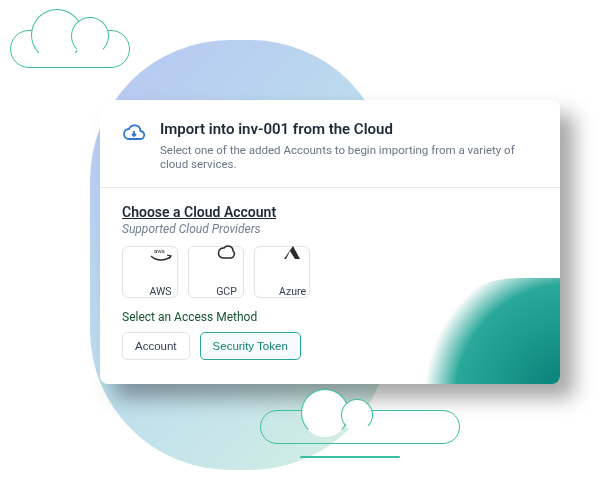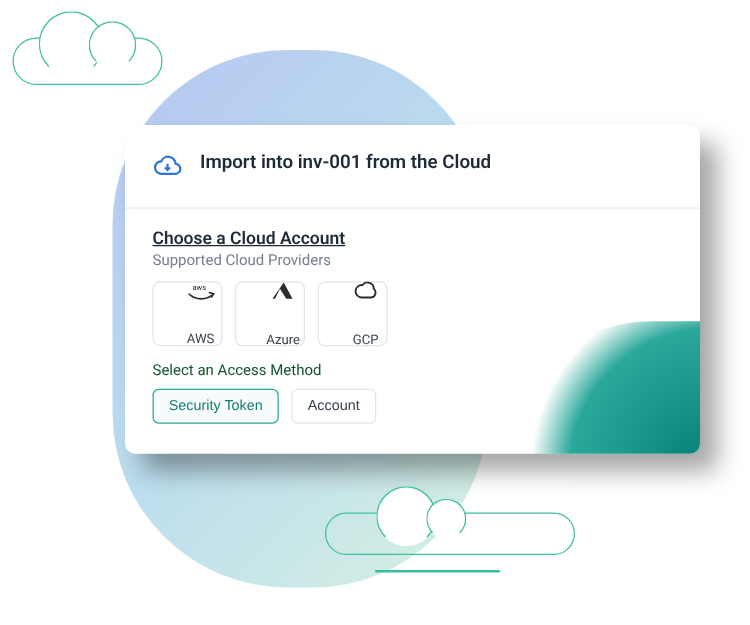--- a/index.html
+++ b/index.html
@@ -180,6 +180,7 @@
         </span>
         <div class="head-text">
           <h2>Import into inv-001 from the Cloud</h2>
+          <p>Select one of the added Accounts to begin importing from a variety of cloud services.</p>
         </div>
       </div>
 

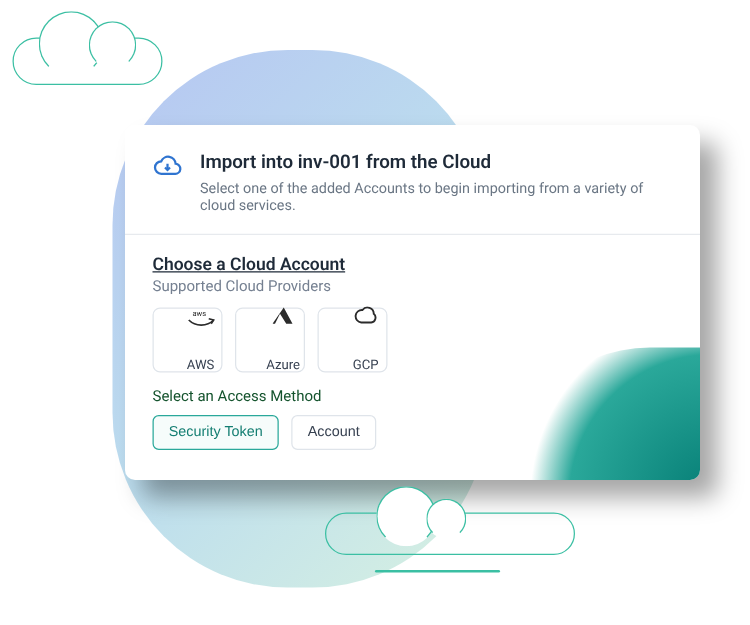--- a/index.html
+++ b/index.html
@@ -117,6 +117,7 @@
       font-size: 12px;
       color: #758091;
       margin-bottom: 10px;
+      font-style: italic;
     }
     .tile-row {
       display: flex;

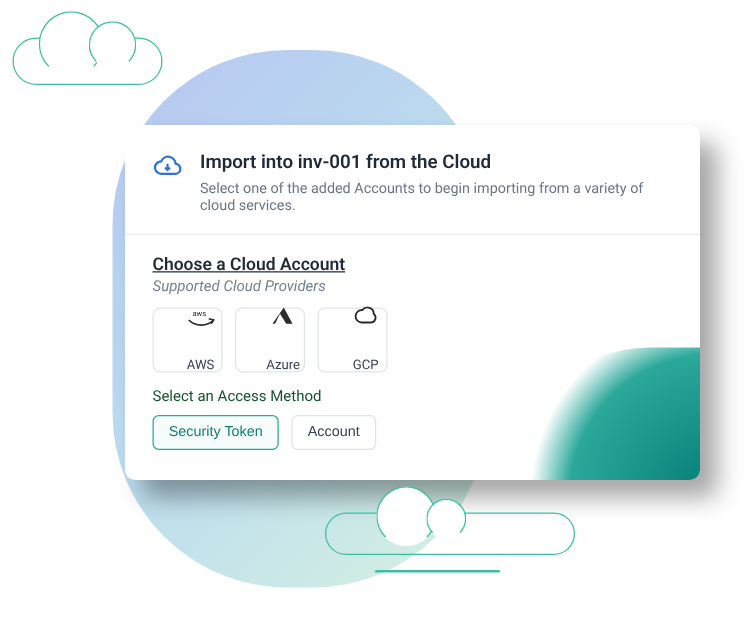--- a/index.html
+++ b/index.html
@@ -202,19 +202,19 @@
           </div>
           <div class="tile">
             <span>
+              <svg width="20" height="16" viewBox="0 0 20 16">
+                  <path d="M6 13a5 5 0 0 1 1-10 5 5 0 0 1 9 3 4 4 0 0 1-2 7H6z" fill="none" stroke="#2b2b2b" stroke-width="1.5"></path>
+                </svg>
+            </span>
+            <span class="tile-label">GCP</span>
+          </div>
+          <div class="tile">
+            <span>
               <svg width="18" height="16" viewBox="0 0 18 16">
                   <path d="M9 1 L16 14 H11 L6 6 L2 14 H0 L9 1 Z" fill="#2b2b2b"></path>
                 </svg>
             </span>
             <span class="tile-label">Azure</span>
-          </div>
-          <div class="tile">
-            <span>
-              <svg width="20" height="16" viewBox="0 0 20 16">
-                  <path d="M6 13a5 5 0 0 1 1-10 5 5 0 0 1 9 3 4 4 0 0 1-2 7H6z" fill="none" stroke="#2b2b2b" stroke-width="1.5"></path>
-                </svg>
-            </span>
-            <span class="tile-label">GCP</span>
           </div>
         </div>
 

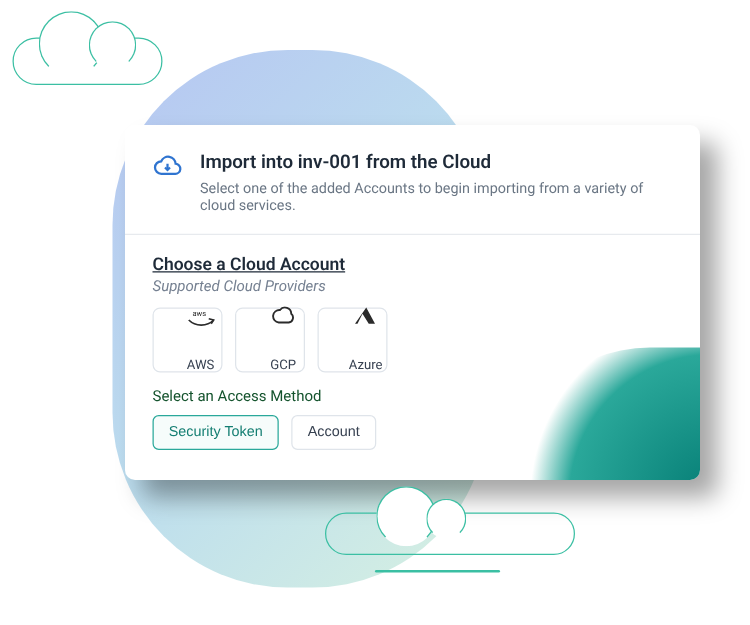--- a/index.html
+++ b/index.html
@@ -220,8 +220,8 @@
 
         <div class="sub-label">Select an Access Method</div>
         <div class="pill-row">
+          <button class="pill">Account</button>
           <button class="pill selected">Security Token</button>
-          <button class="pill">Account</button>
         </div>
       </div>
     </div>

